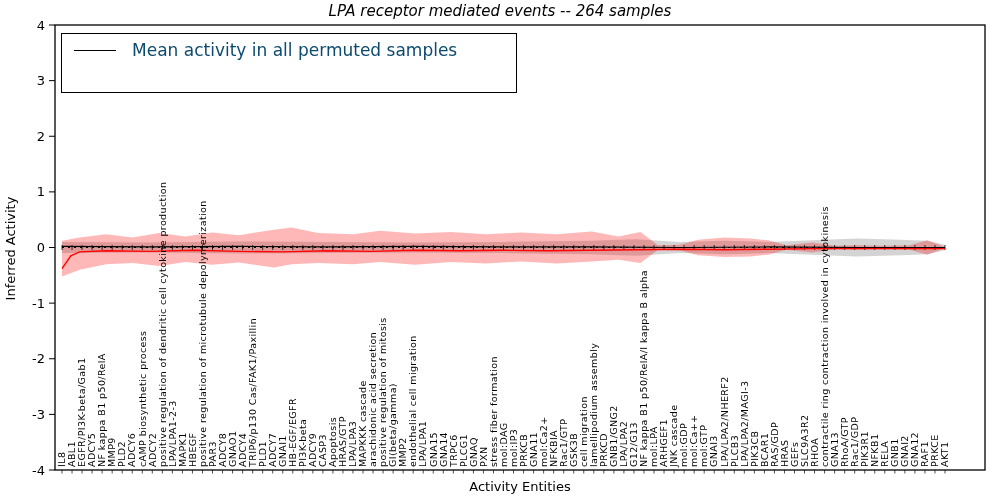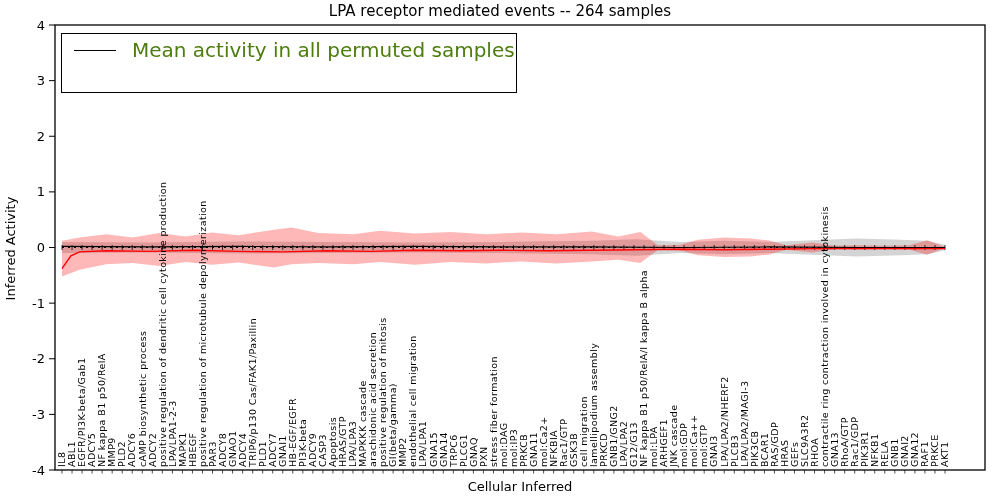--- a/index.html
+++ b/index.html
@@ -6,7 +6,7 @@
   body{font-family:"DejaVu Sans","Liberation Sans",sans-serif;}
   #figure{position:relative;width:1000px;height:500px;background:#ffffff;overflow:hidden;}
   #plot-svg{position:absolute;left:0;top:0;}
-  .title{position:absolute;top:2px;left:0;width:1000px;text-align:center;font-size:15px;color:#000;}
+  .title{position:absolute;top:2px;left:0;width:1000px;text-align:center;font-size:15px;color:#000;font-style:italic;}
   .xlabel{position:absolute;top:479px;left:55px;width:930px;text-align:center;font-size:13px;color:#000;}
   .ylabel{position:absolute;left:-60px;top:241px;width:140px;text-align:center;font-size:13px;color:#000;
           transform:rotate(-90deg);transform-origin:center center;}

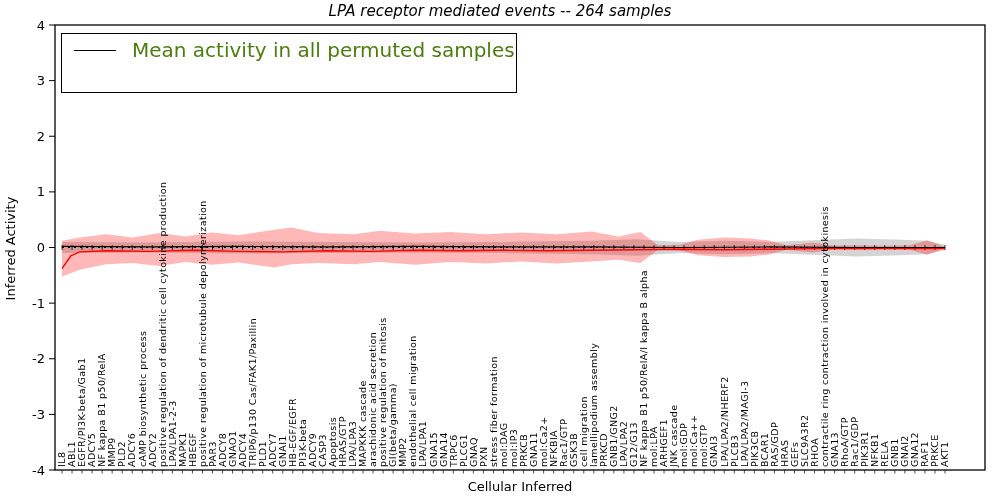--- a/index.html
+++ b/index.html
@@ -14,7 +14,7 @@
           border:1.6px solid #000;box-sizing:border-box;z-index:5;}
   .legend-row{display:flex;align-items:center;height:28px;margin-top:2px;}
   .legend-swatch{width:42px;height:0;border-top-width:1.6px;border-top-style:solid;margin-left:12px;margin-right:16px;}
-  .legend-label{font-size:20px;color:#4d7c0f;}
+  .legend-label{font-size:17px;color:#0c4a6e;}
 </style>
 </head>
 <body>

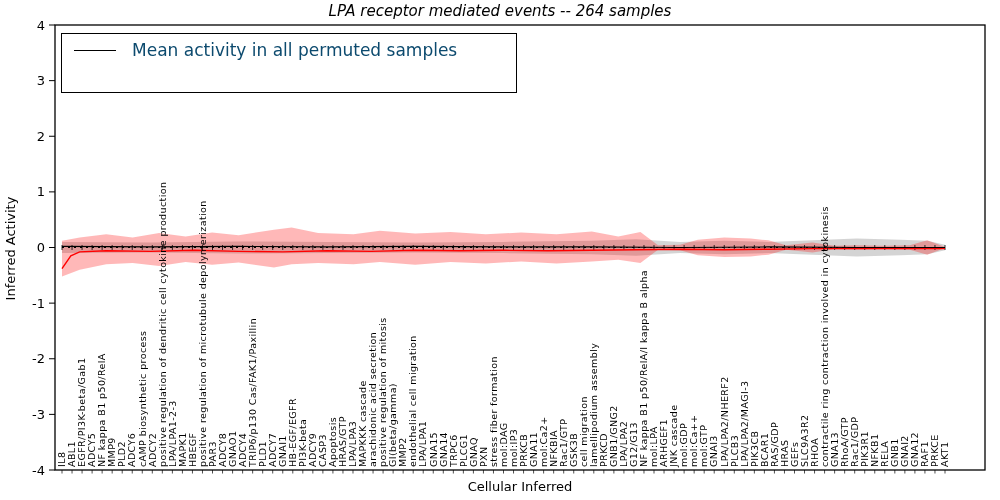--- a/index.html
+++ b/index.html
@@ -316,7 +316,7 @@
 
   <div class="title">LPA receptor mediated events -- 264 samples</div>
   <div class="ylabel">Inferred Activity</div>
-  <div class="xlabel">Cellular Inferred</div>
+  <div class="xlabel">Activity Entities</div>
 
   <div class="legend">
     <div class="legend-row">

